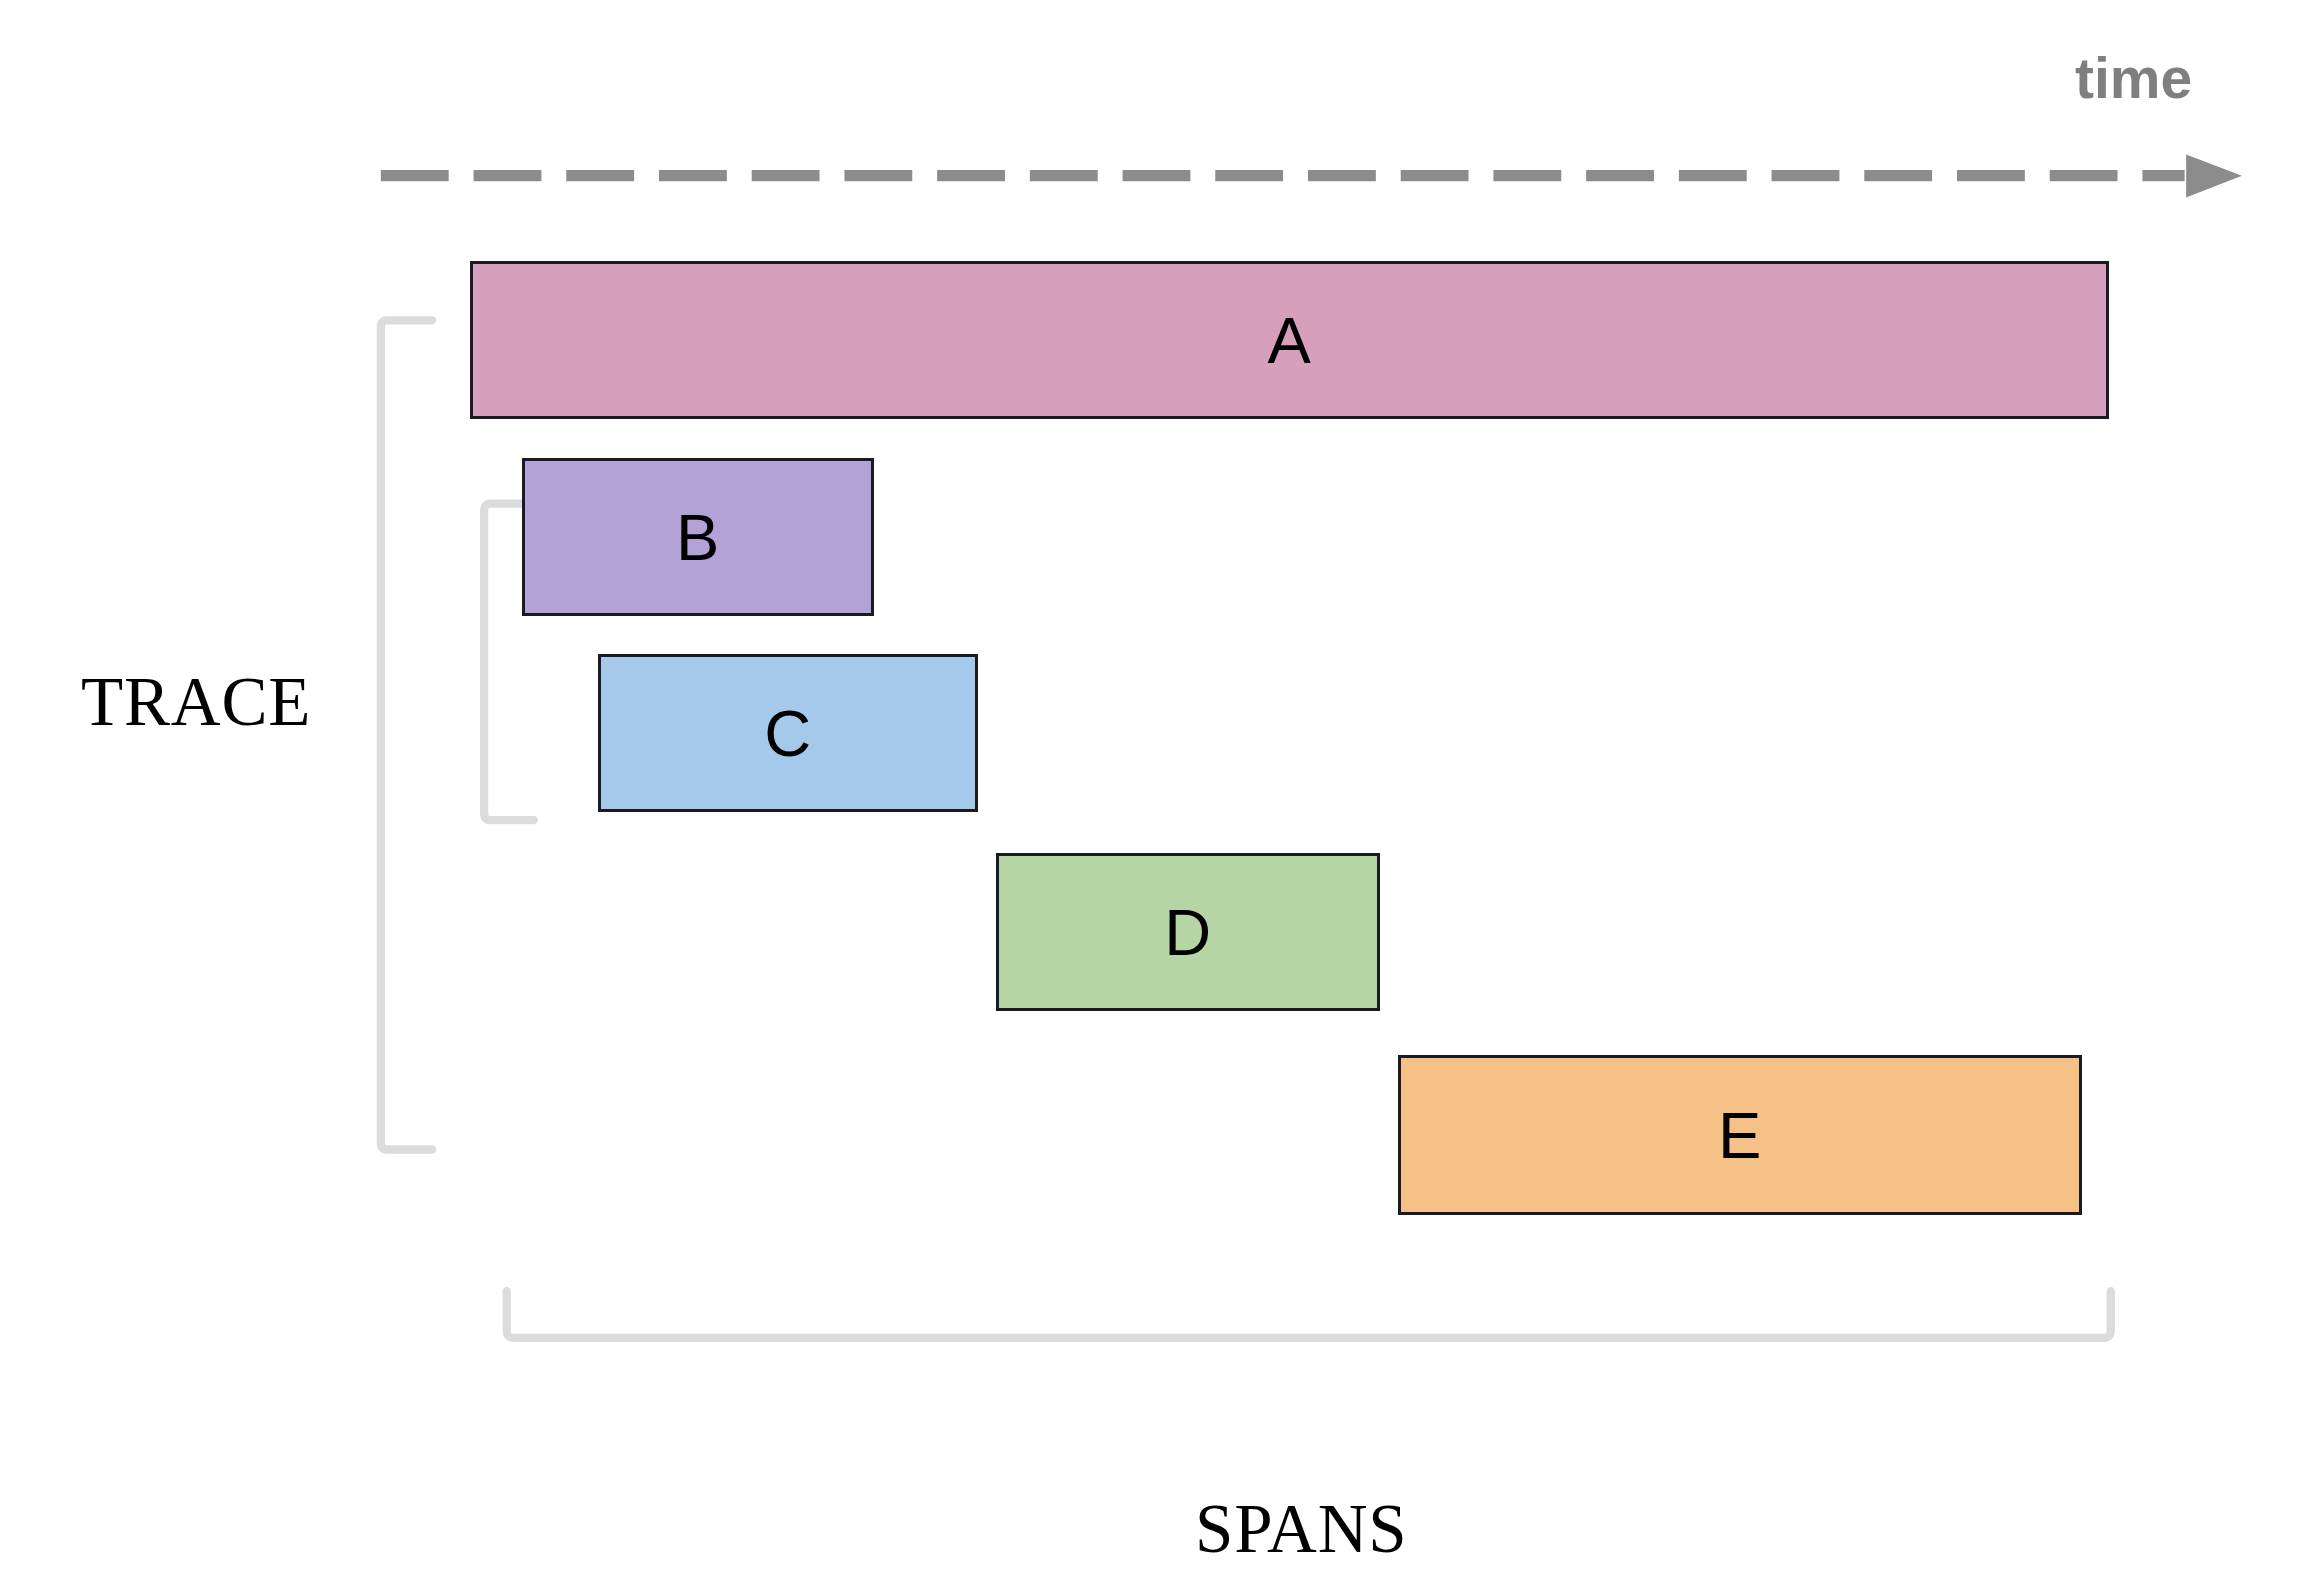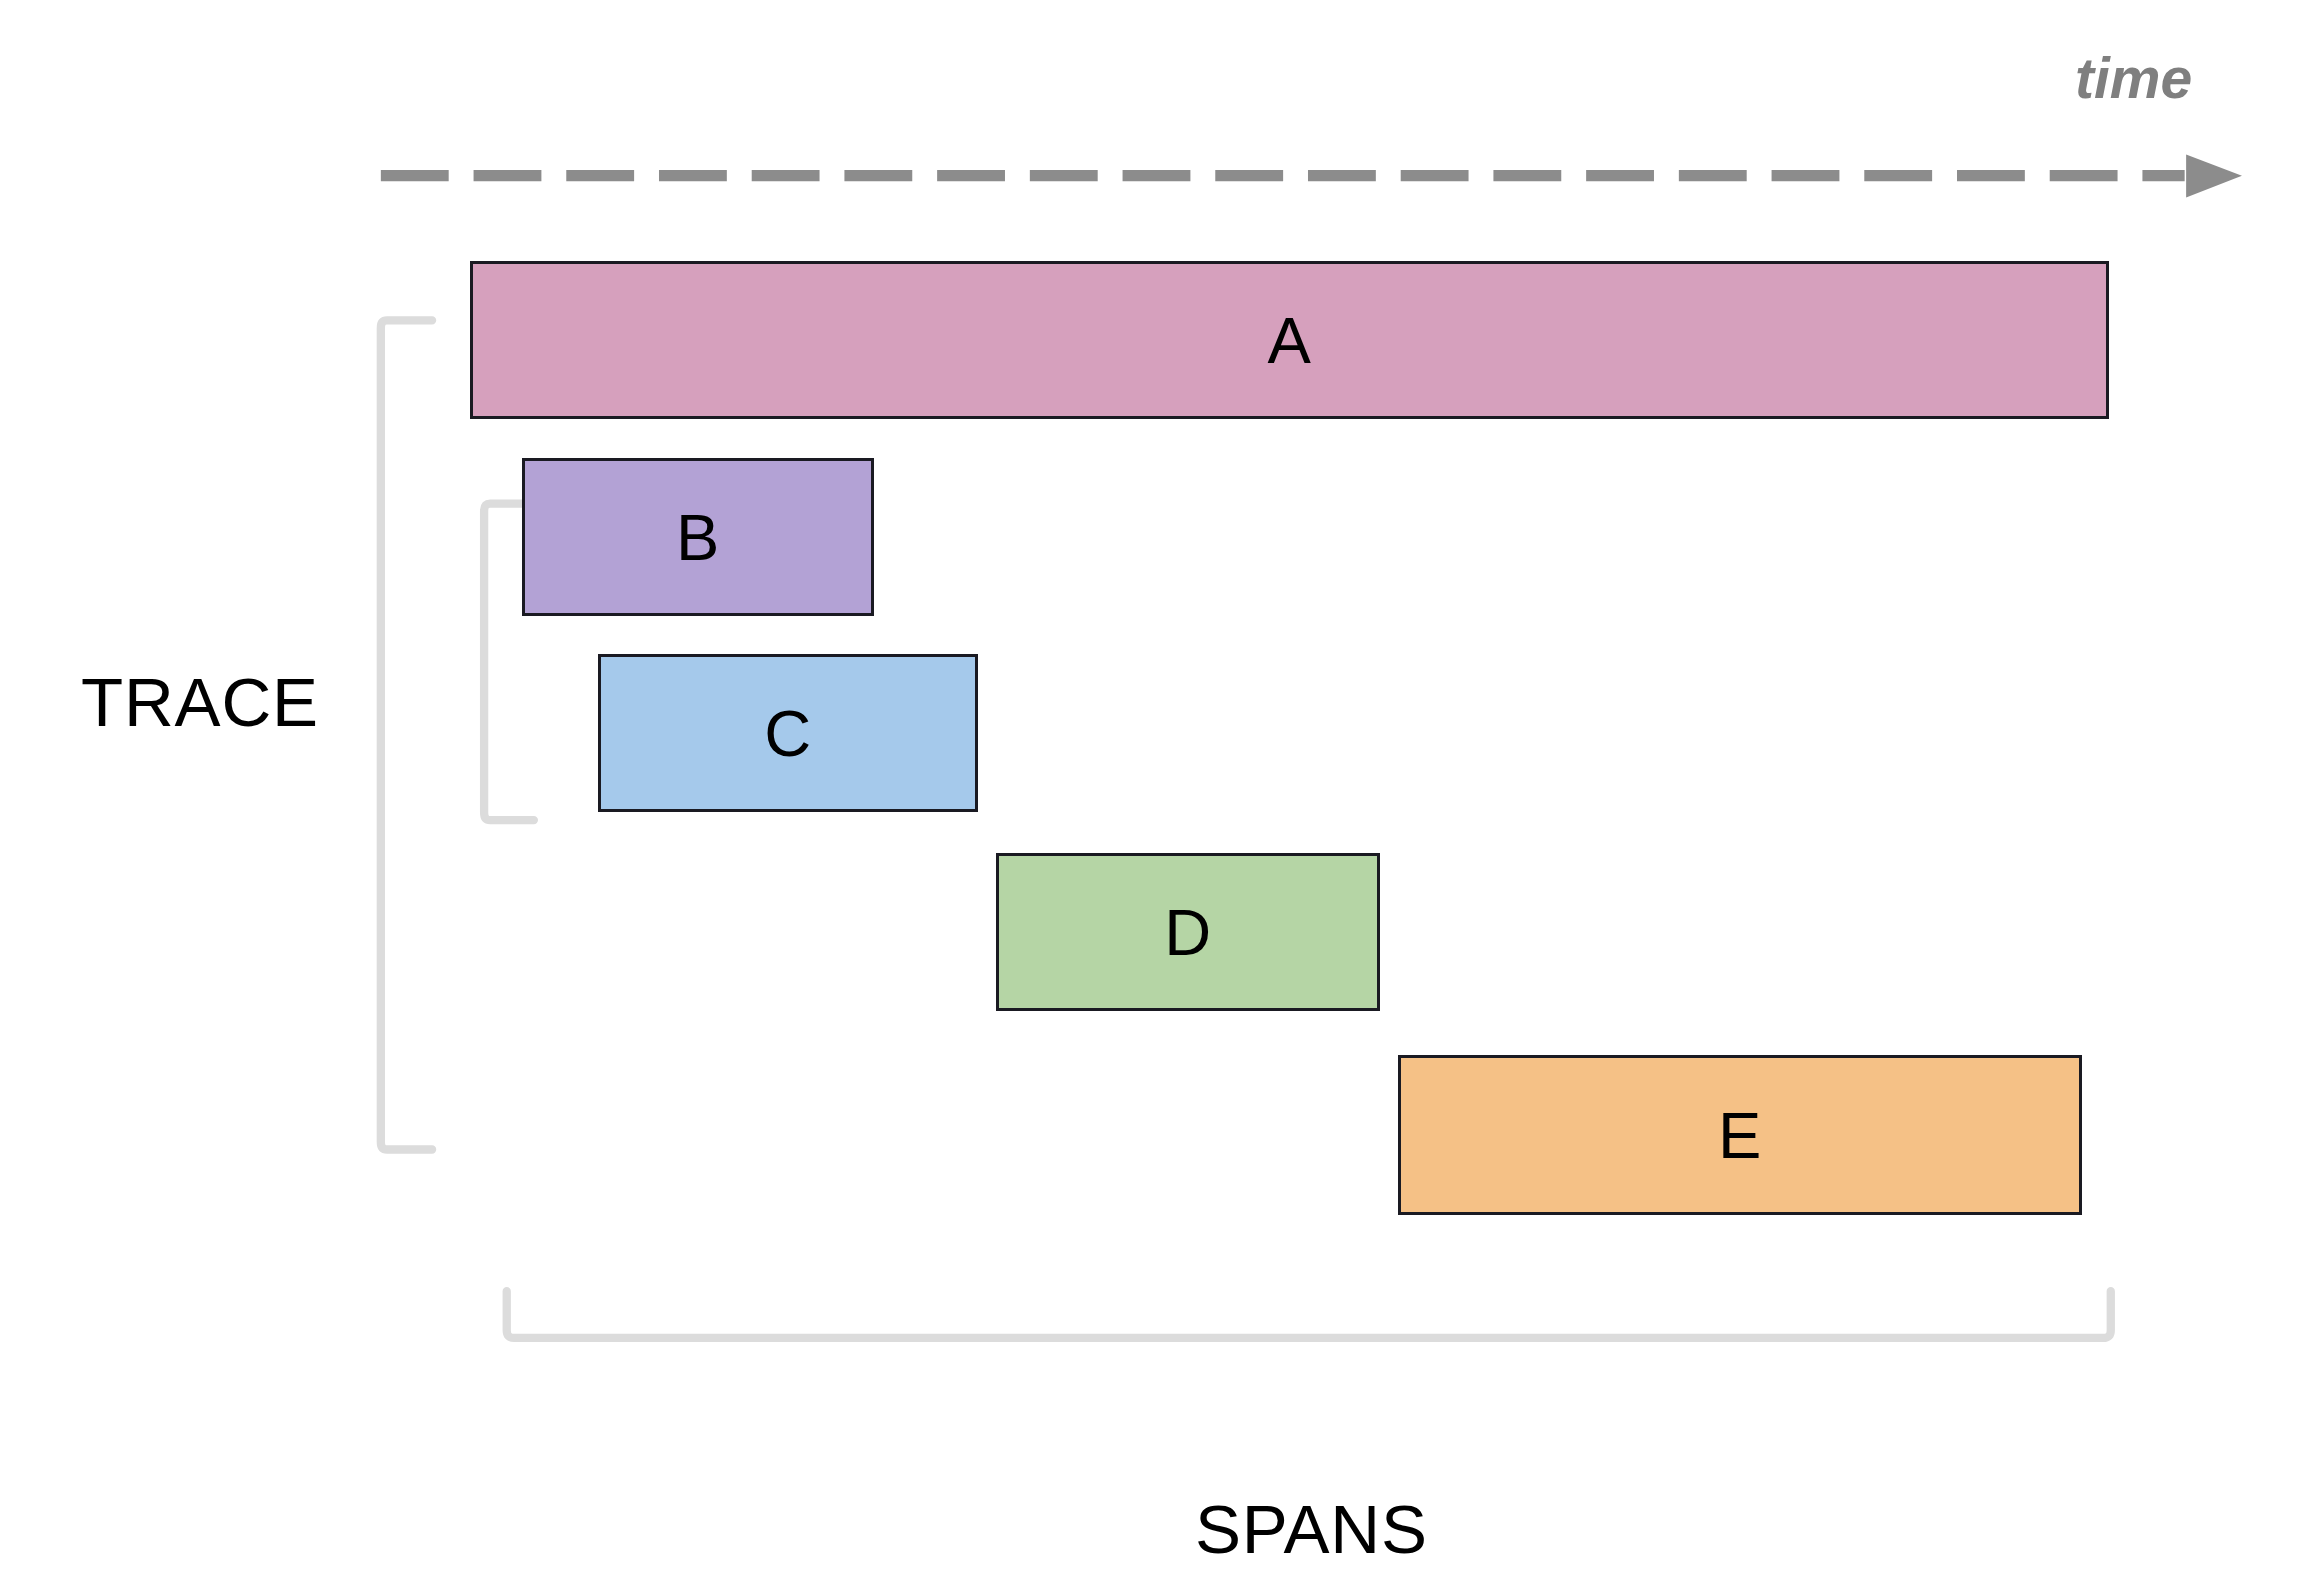--- a/index.html
+++ b/index.html
@@ -42,7 +42,6 @@
   .axis-label {
     position: absolute;
     font-family: "Liberation Sans", sans-serif;
-    font-style: italic;
     font-weight: 600;
     font-size: 57px;
     color: #7f7f7f;

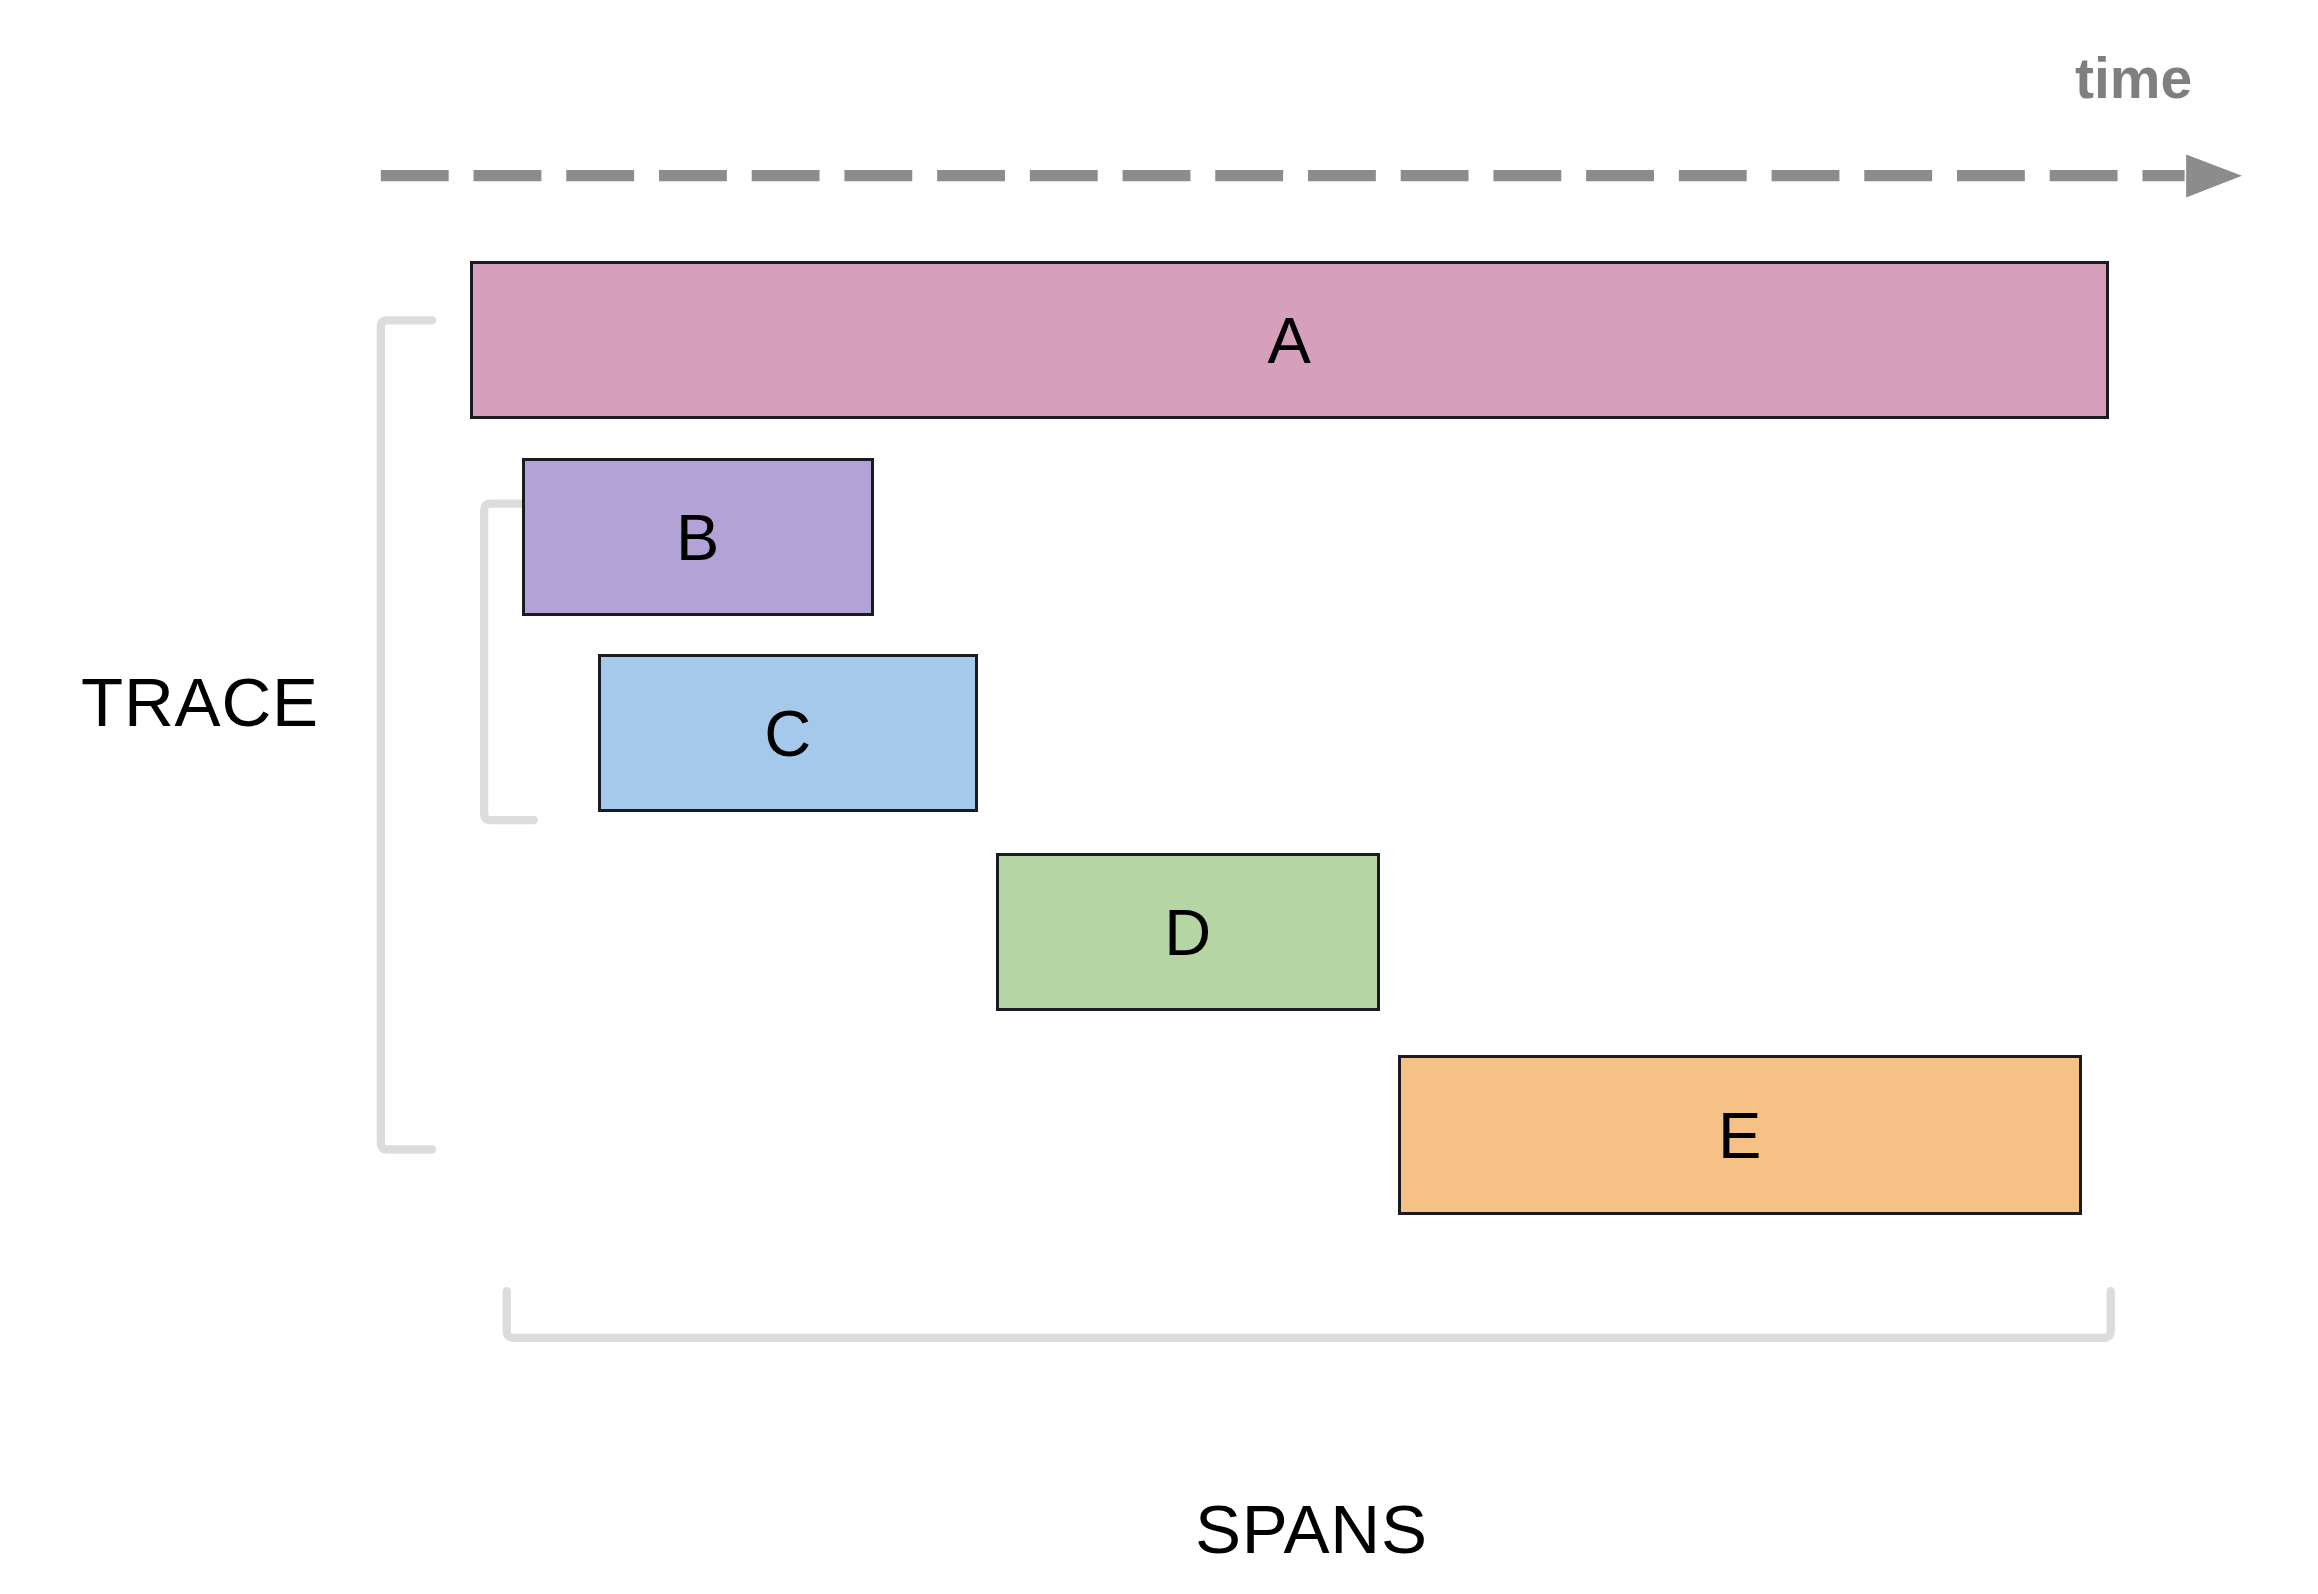--- a/index.html
+++ b/index.html
@@ -49,7 +49,7 @@
   }
   .group-label {
     position: absolute;
-    font-family: Liberation Sans, sans-serif;
+    font-family: Liberation Serif, serif;
     font-size: 69px;
     color: #000000;
     white-space: nowrap;

